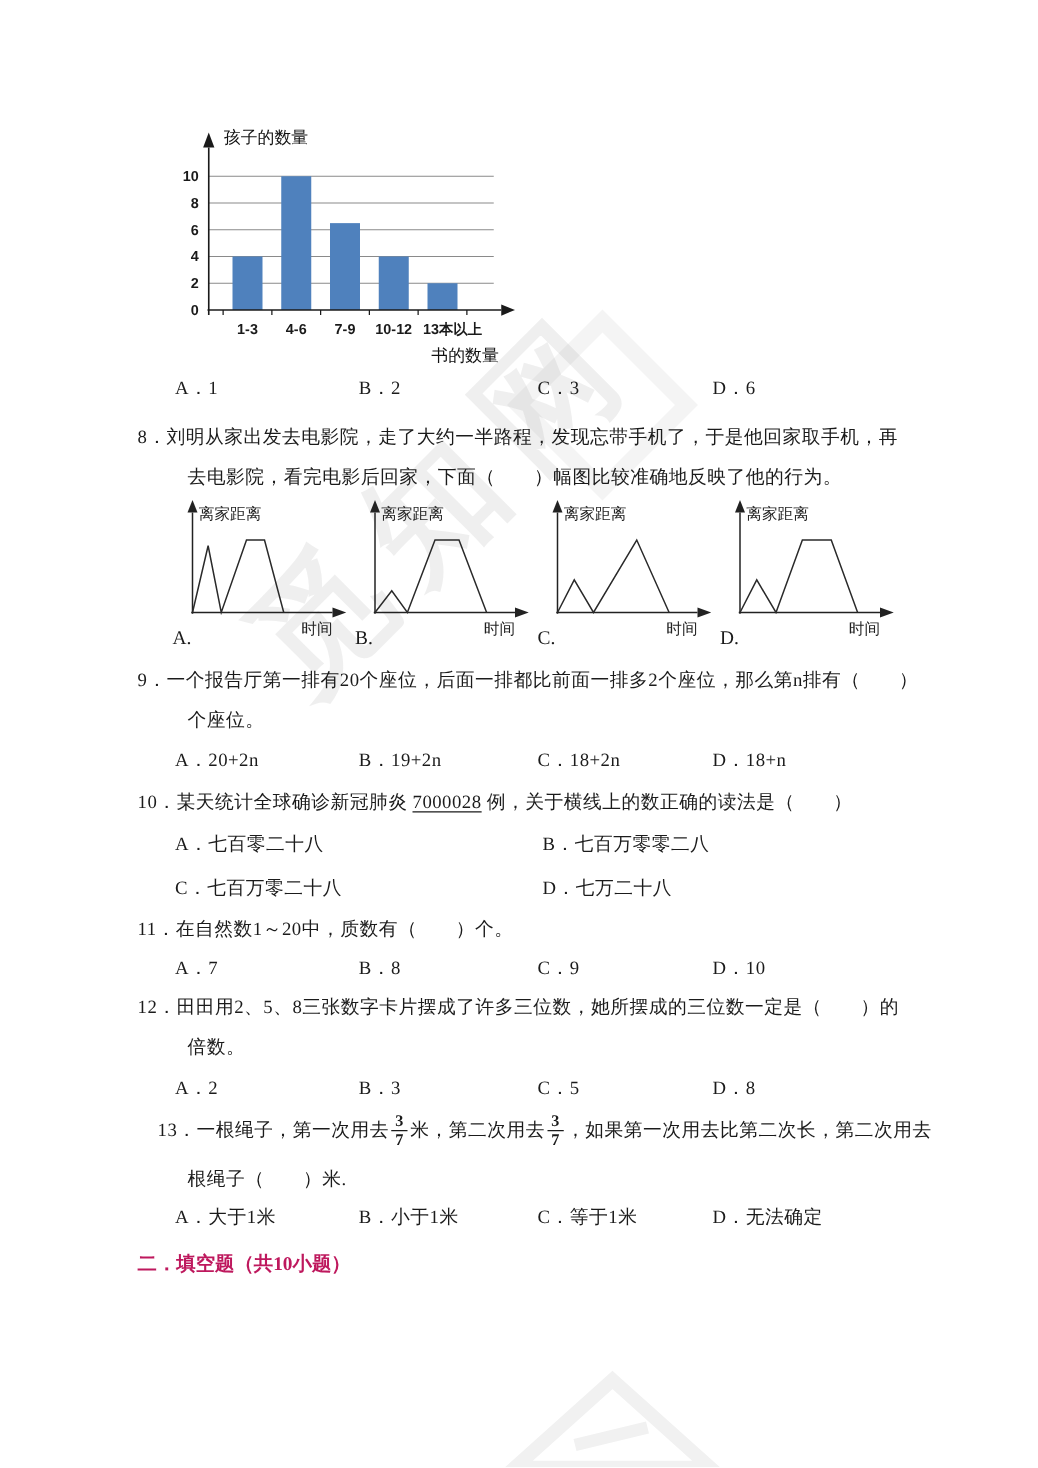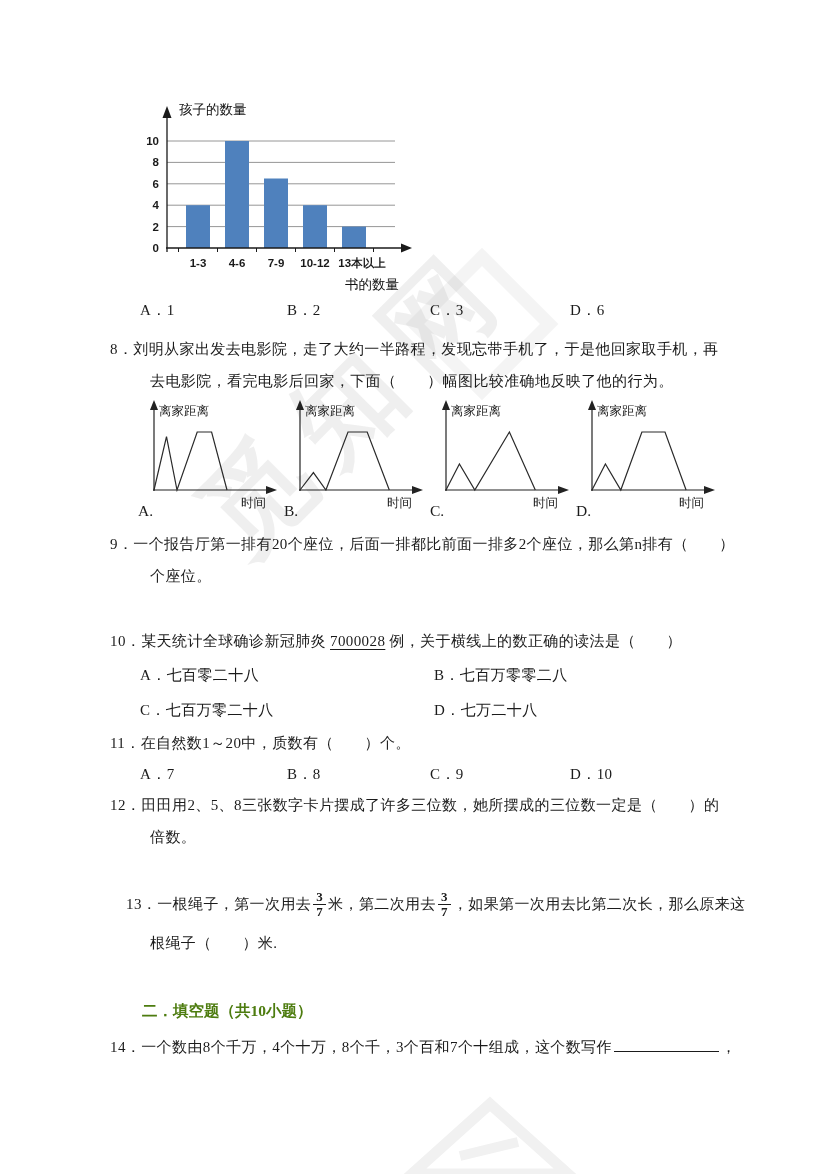--- a/index.html
+++ b/index.html
@@ -143,6 +143,12 @@
 
   <div class="line" style="left:110px;top:535px">9．一个报告厅第一排有20个座位，后面一排都比前面一排多2个座位，那么第n排有（　　）</div>
   <div class="line" style="left:150px;top:567px">个座位。</div>
+  <div class="opt-row" style="top:599px">
+    <span class="opt c1">A．20+2n</span>
+    <span class="opt c2">B．19+2n</span>
+    <span class="opt c3">C．18+2n</span>
+    <span class="opt c4">D．18+n</span>
+  </div>
 
   <div class="line" style="left:110px;top:632px">
     <span>10．某天统计全球确诊新冠肺炎</span><span class="uline">7000028</span><span>例，关于横线上的数正确的读法是（　　）</span>

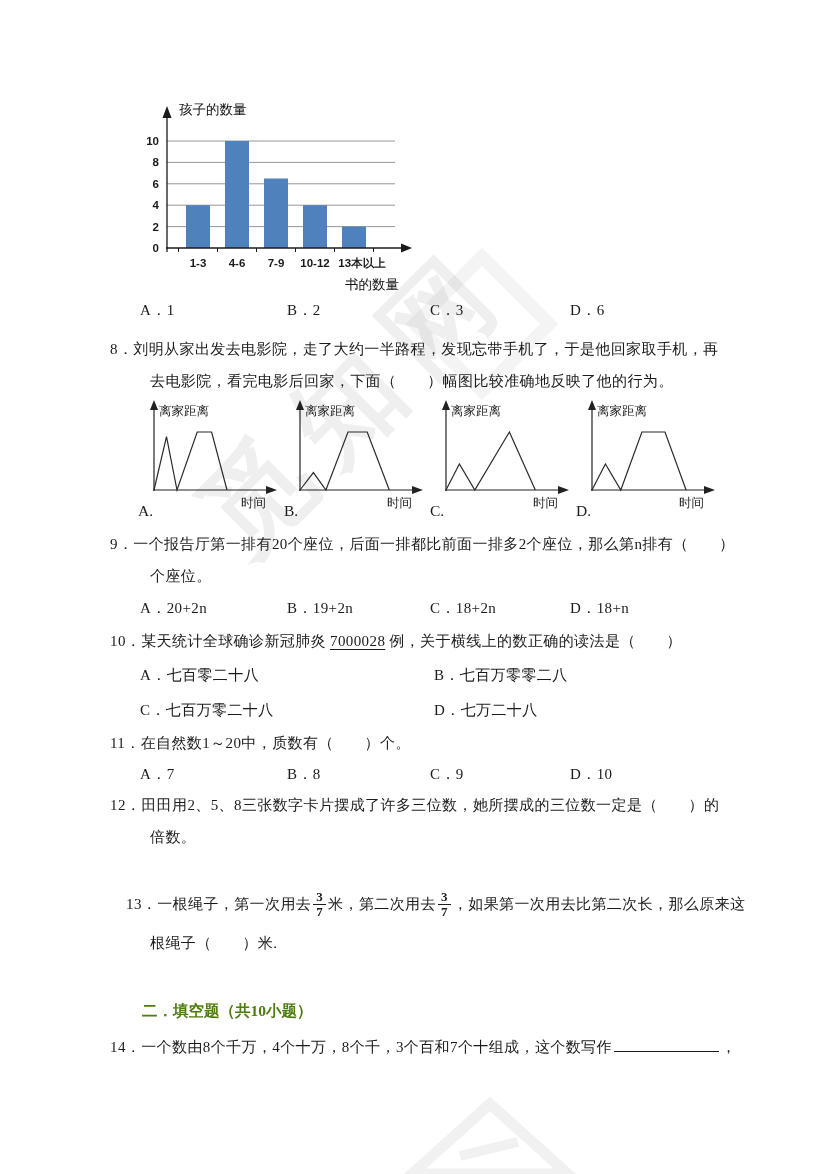--- a/index.html
+++ b/index.html
@@ -172,6 +172,12 @@
 
   <div class="line" style="left:110px;top:796px">12．田田用2、5、8三张数字卡片摆成了许多三位数，她所摆成的三位数一定是（　　）的</div>
   <div class="line" style="left:150px;top:828px">倍数。</div>
+  <div class="opt-row" style="top:861px">
+    <span class="opt c1">A．2</span>
+    <span class="opt c2">B．3</span>
+    <span class="opt c3">C．5</span>
+    <span class="opt c4">D．8</span>
+  </div>
 
   <div class="line" style="left:126px;top:890px">
     <span>13．一根绳子，第一次用去</span><span class="frac"><span class="fn">3</span><span class="fd">7</span></span><span>米，第二次用去</span><span class="frac"><span class="fn">3</span><span class="fd">7</span></span><span>，如果第一次用去比第二次长，那么原来这</span>

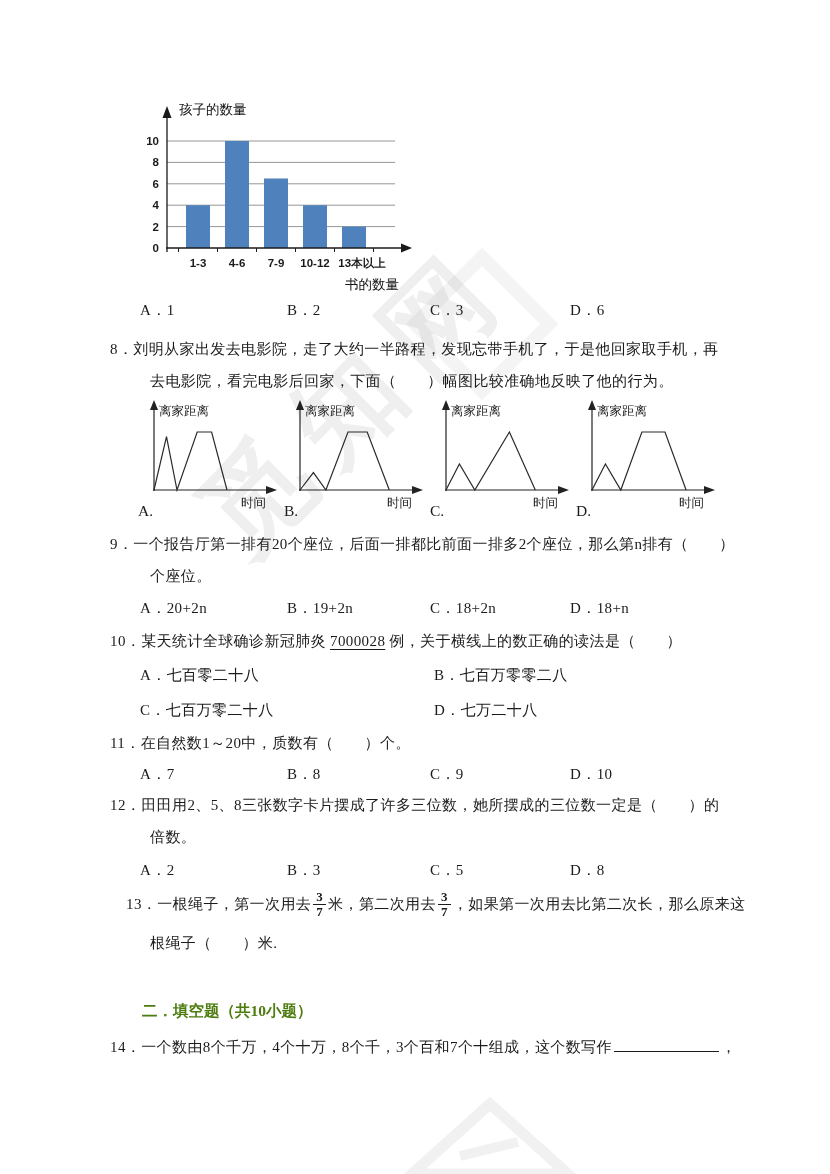--- a/index.html
+++ b/index.html
@@ -180,7 +180,7 @@
   </div>
 
   <div class="line" style="left:126px;top:890px">
-    <span>13．一根绳子，第一次用去</span><span class="frac"><span class="fn">3</span><span class="fd">7</span></span><span>米，第二次用去</span><span class="frac"><span class="fn">3</span><span class="fd">7</span></span><span>，如果第一次用去比第二次长，那么原来这</span>
+    <span>13．一根绳子，第一次用去</span><span class="frac"><span class="fn">3</span><span class="fd">7</span></span><span>米，第二次用去</span><span class="frac"><span class="fn">3</span><span class="fd">7</span></span><span>，如果第一次用去比第二次长，第二次用去</span>
   </div>
   <div class="line" style="left:150px;top:934px">根绳子（　　）米.</div>
 

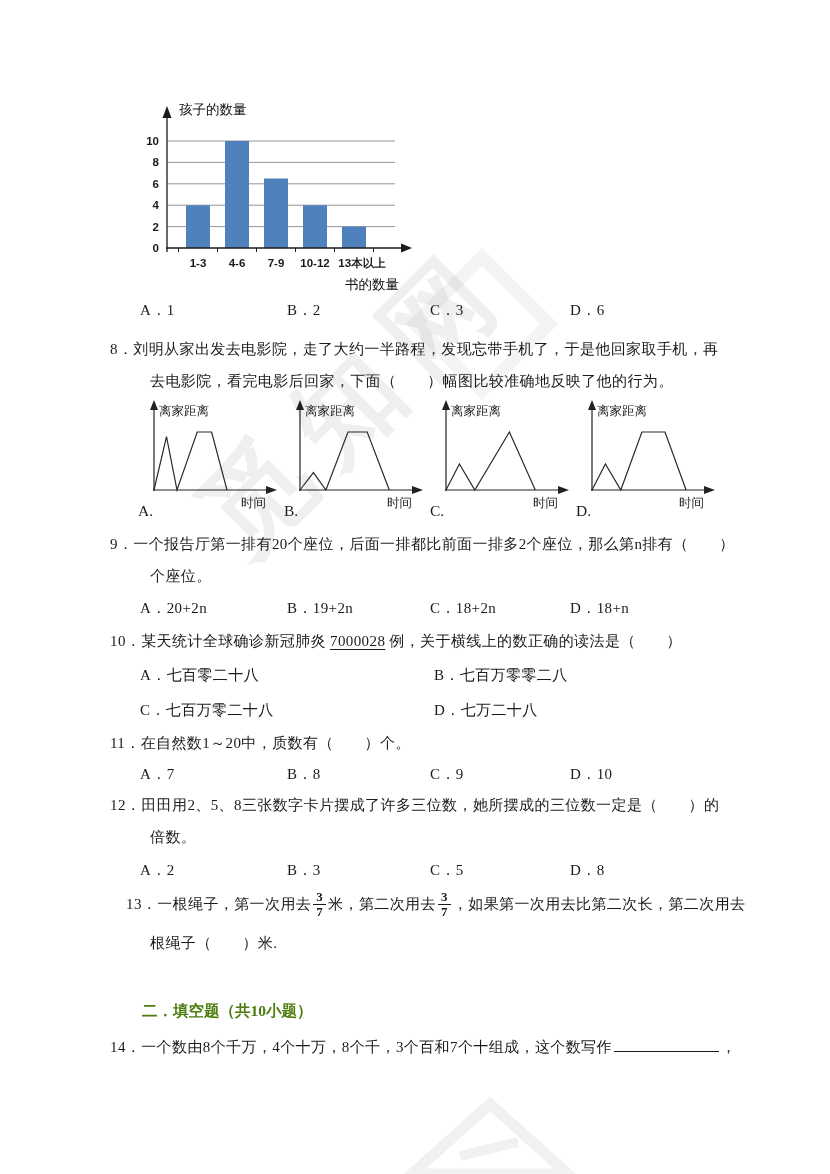--- a/index.html
+++ b/index.html
@@ -183,6 +183,12 @@
     <span>13．一根绳子，第一次用去</span><span class="frac"><span class="fn">3</span><span class="fd">7</span></span><span>米，第二次用去</span><span class="frac"><span class="fn">3</span><span class="fd">7</span></span><span>，如果第一次用去比第二次长，第二次用去</span>
   </div>
   <div class="line" style="left:150px;top:934px">根绳子（　　）米.</div>
+  <div class="opt-row" style="top:964px">
+    <span class="opt c1">A．大于1米</span>
+    <span class="opt c2">B．小于1米</span>
+    <span class="opt c3">C．等于1米</span>
+    <span class="opt c4">D．无法确定</span>
+  </div>
 
   <div class="h2" style="left:110px;top:1001px">二．填空题（共10小题）</div>
 

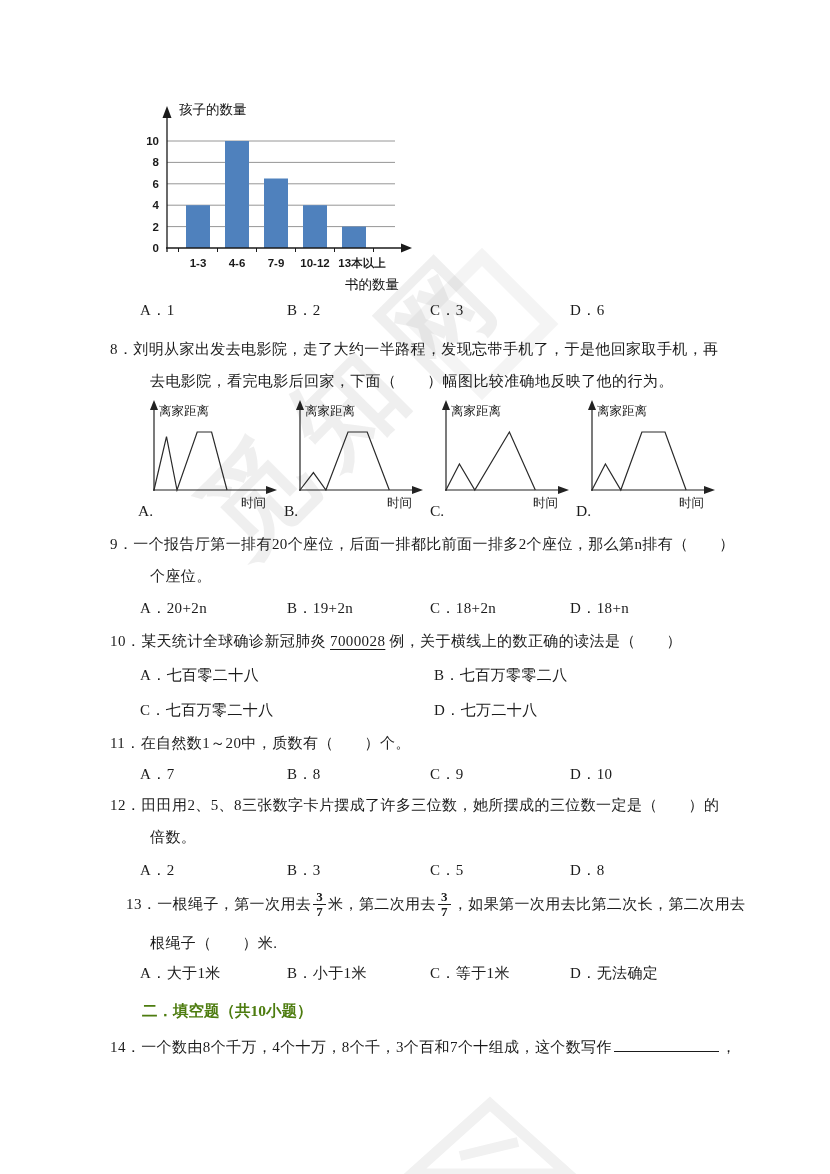--- a/index.html
+++ b/index.html
@@ -6,7 +6,7 @@
   .page{position:relative;width:830px;height:1174px;background:#ffffff;overflow:hidden;
         font-family:"Liberation Serif", serif;color:#1b1b1b;}
   .line{position:absolute;font-size:15px;white-space:nowrap;letter-spacing:0.4px;z-index:2;}
-  .h2{position:absolute;font-size:15.5px;font-weight:bold;white-space:nowrap;color:#4d7c0f;z-index:2;margin-left:32px;}
+  .h2{position:absolute;font-size:15.5px;font-weight:bold;white-space:nowrap;color:#be185d;z-index:2;}
   .opt-row{position:absolute;left:0;width:830px;height:22px;z-index:2;}
   .opt{position:absolute;top:0;font-size:15px;white-space:nowrap;letter-spacing:0.4px;}
   .c1{left:140px}.c2{left:287px}.c3{left:430px}.c4{left:570px}.c2w{left:434px}

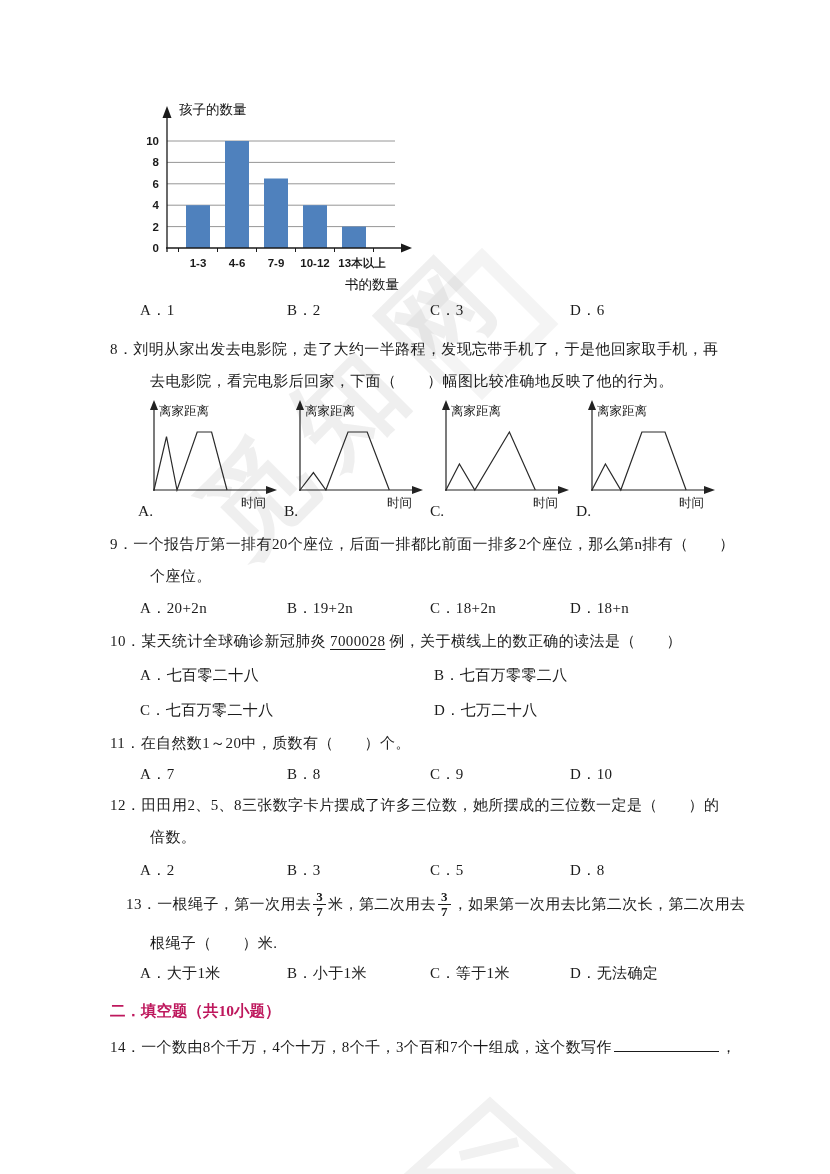--- a/index.html
+++ b/index.html
@@ -192,9 +192,6 @@
 
   <div class="h2" style="left:110px;top:1001px">二．填空题（共10小题）</div>
 
-  <div class="line" style="left:110px;top:1038px">
-    <span>14．一个数由8个千万，4个十万，8个千，3个百和7个十组成，这个数写作</span><span class="blankline"></span><span>，</span>
-  </div>
 
 </div>
 

